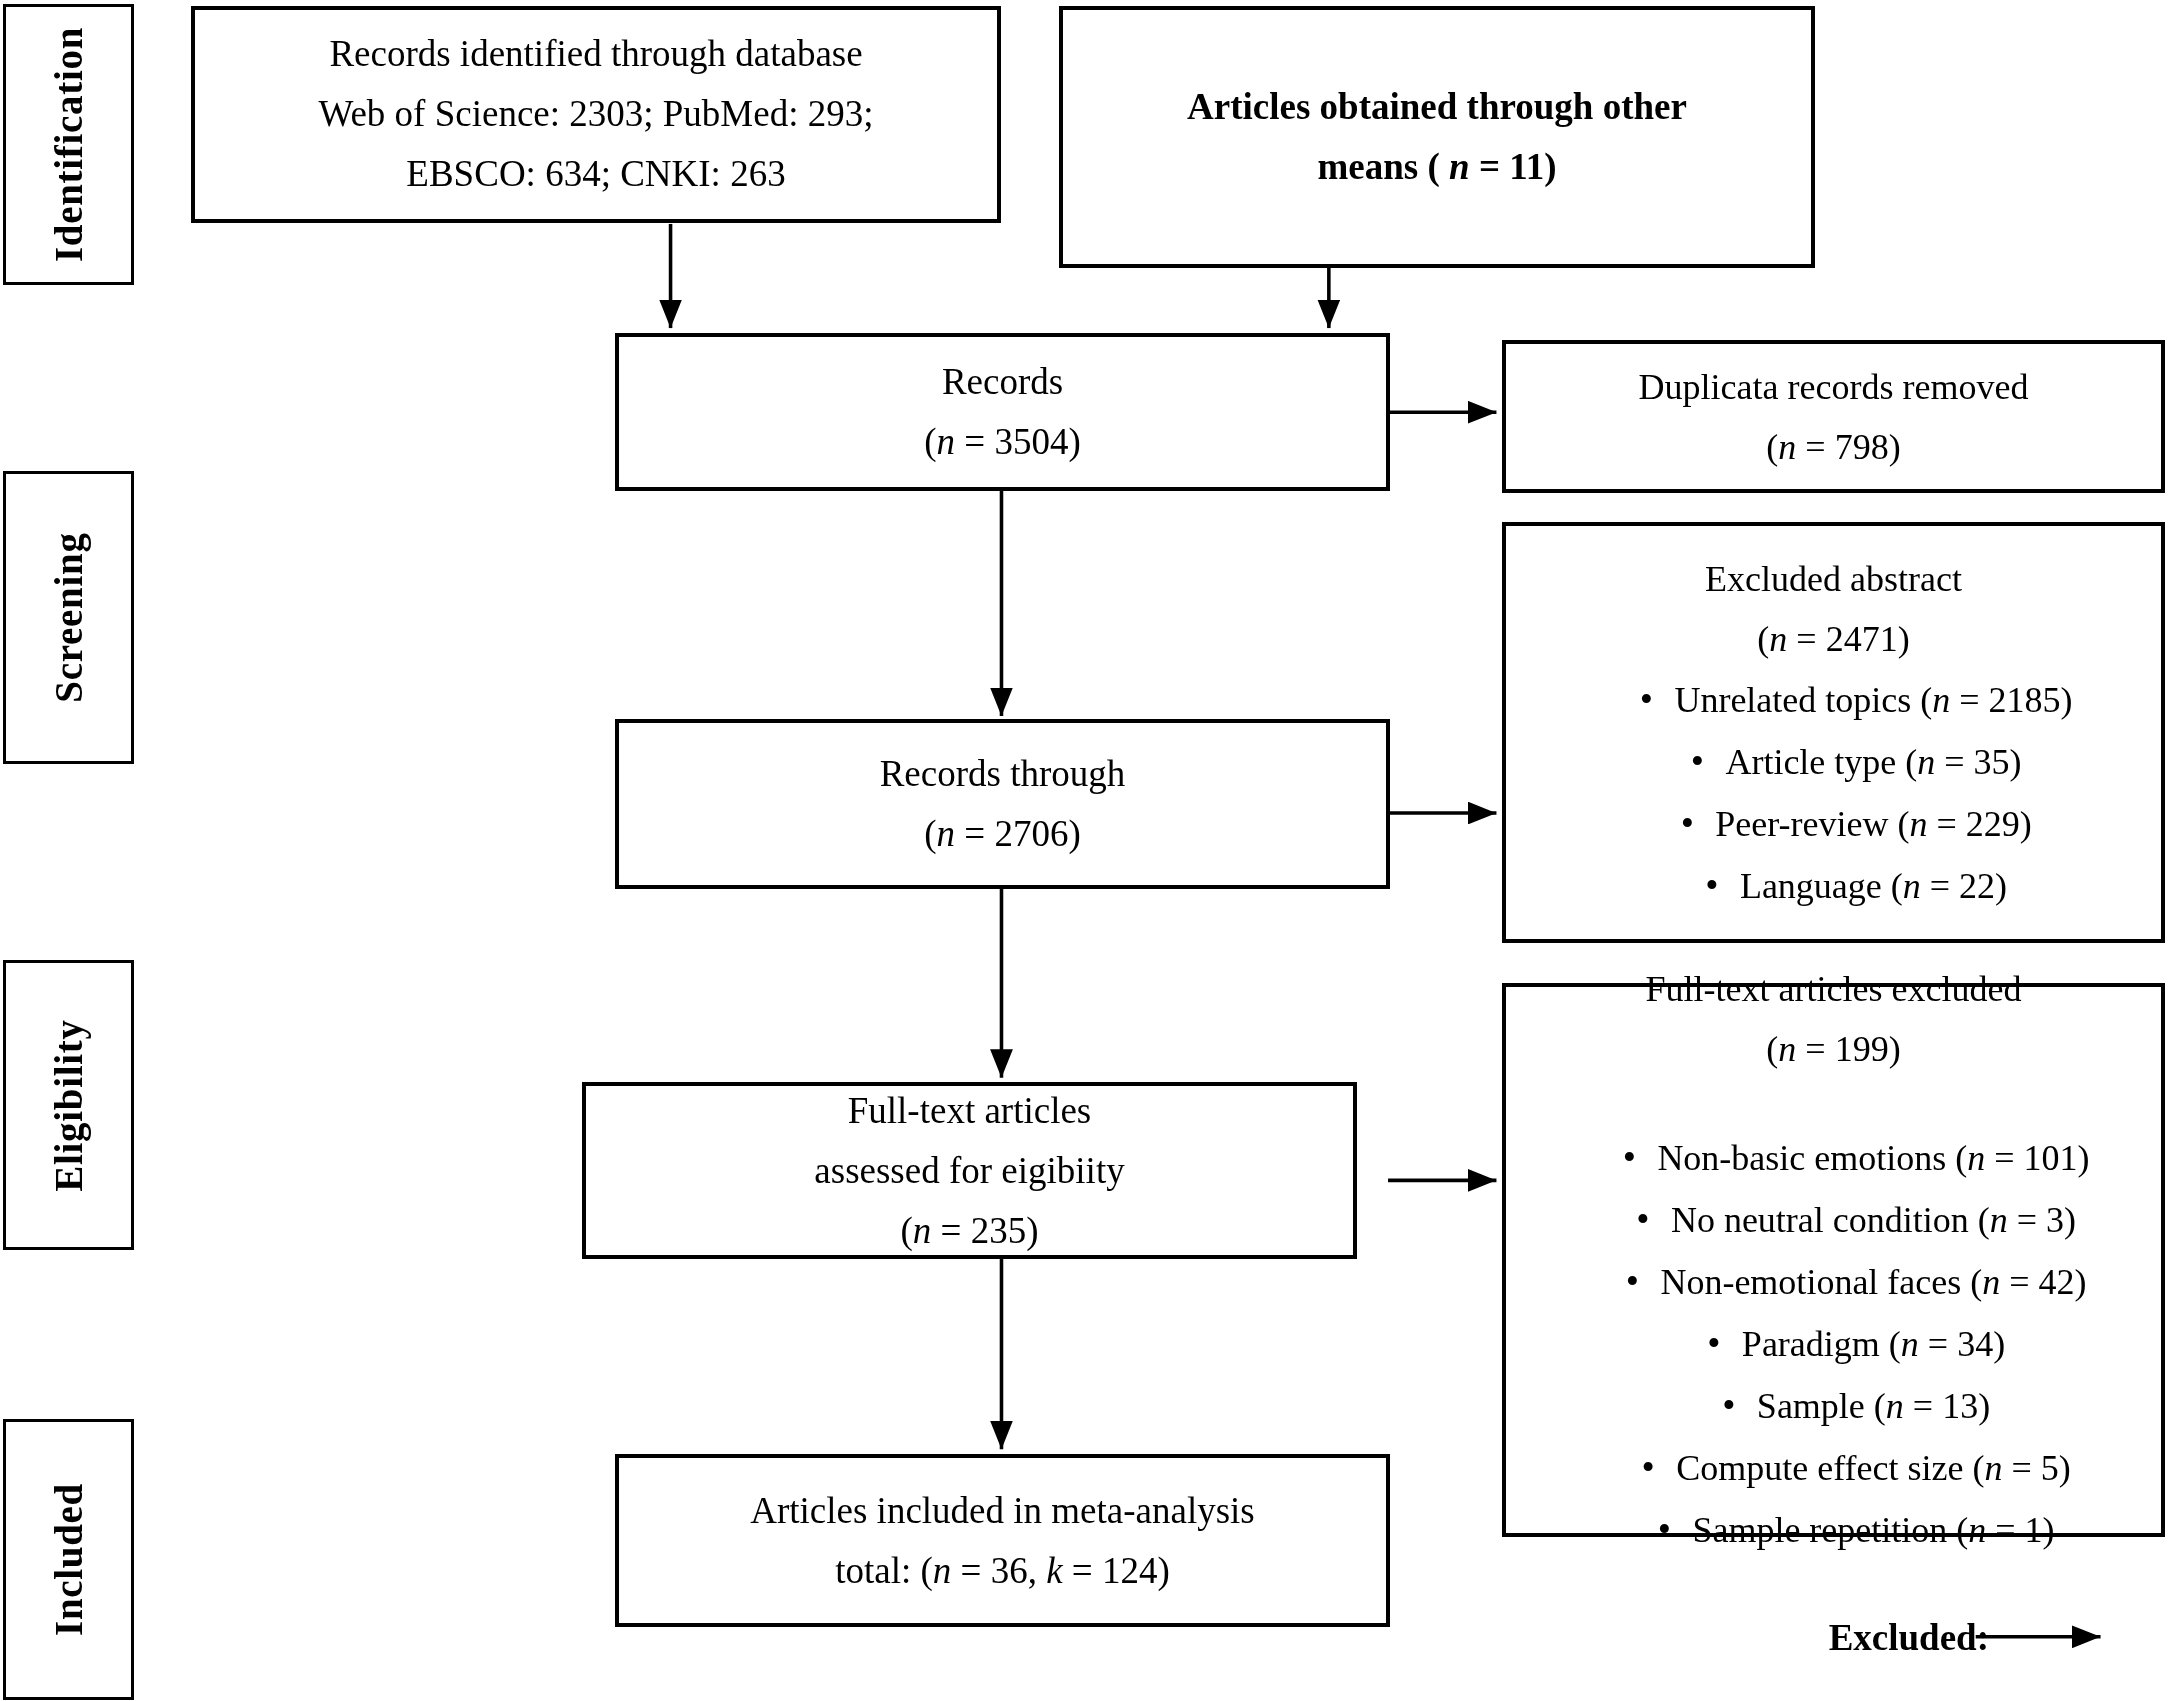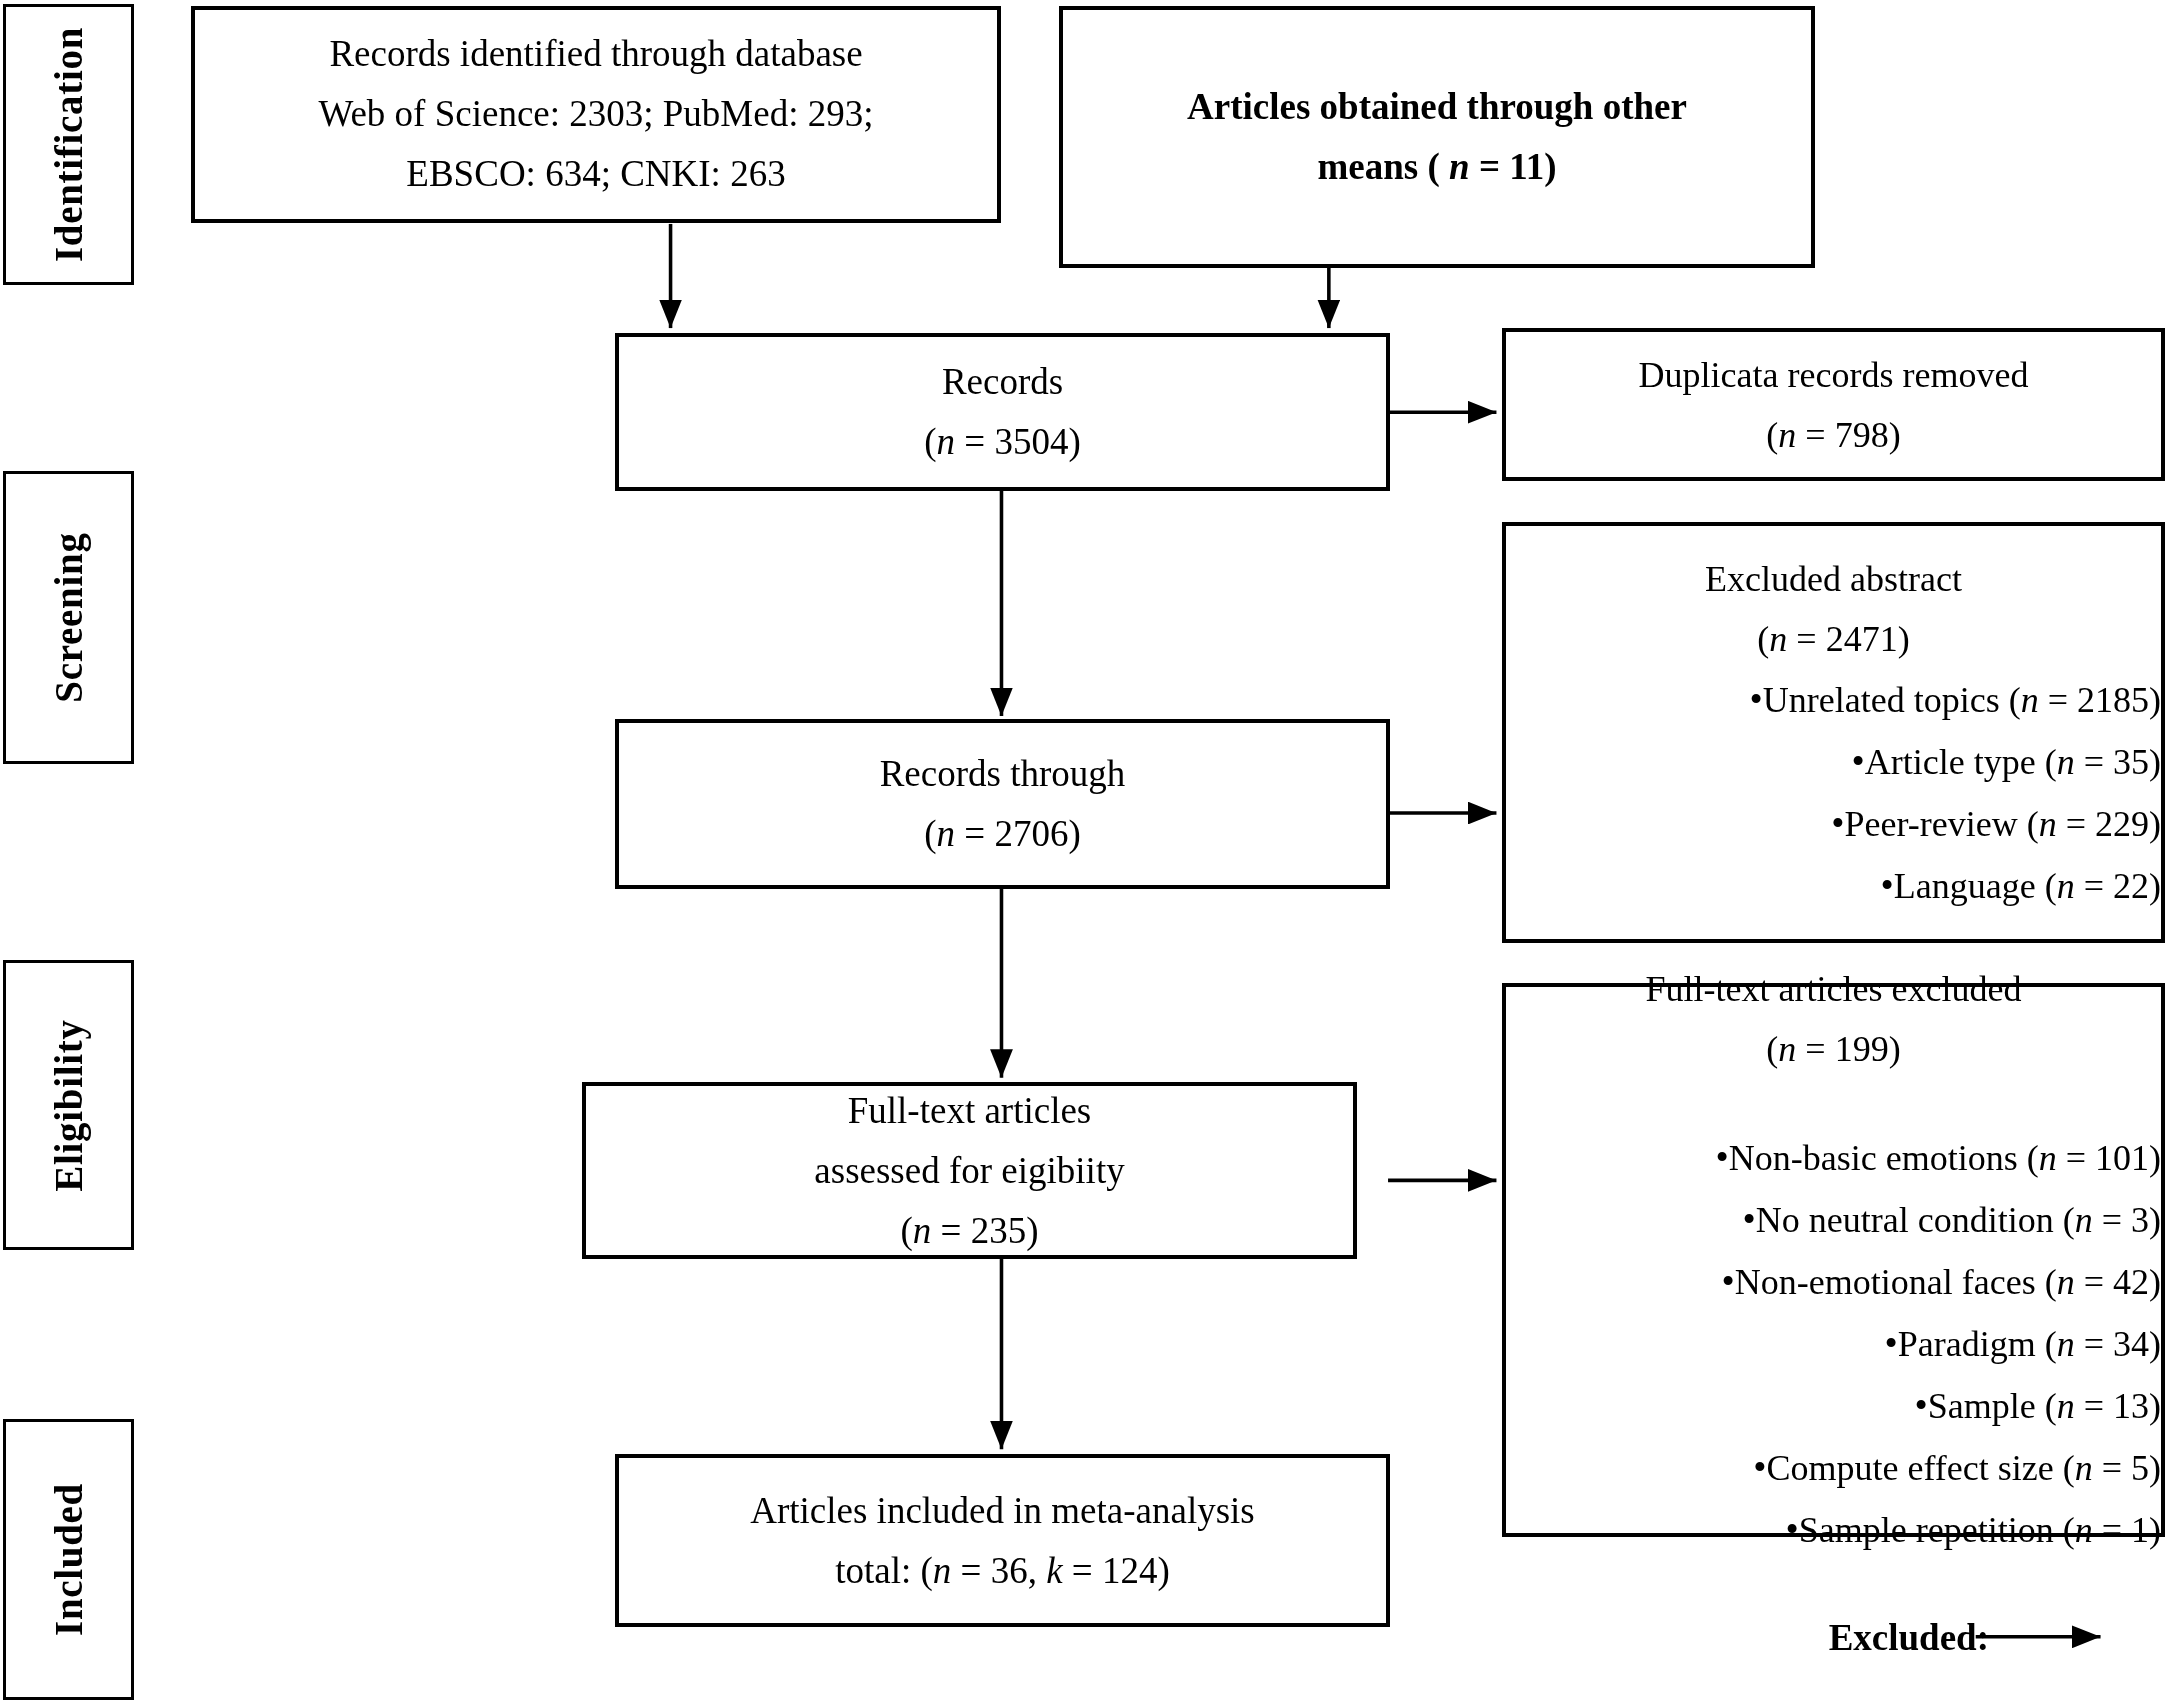--- a/index.html
+++ b/index.html
@@ -130,7 +130,7 @@
     <div class="line">(<i>n</i> = 3504)</div>
   </div>
 
-  <div class="box side" style="left:1502px; top:328px; width:663px; height:153px;">
+  <div class="box side" style="left:1502px; top:340px; width:663px; height:153px;">
     <div class="line">Duplicata records removed</div>
     <div class="line">(<i>n</i> = 798)</div>
   </div>

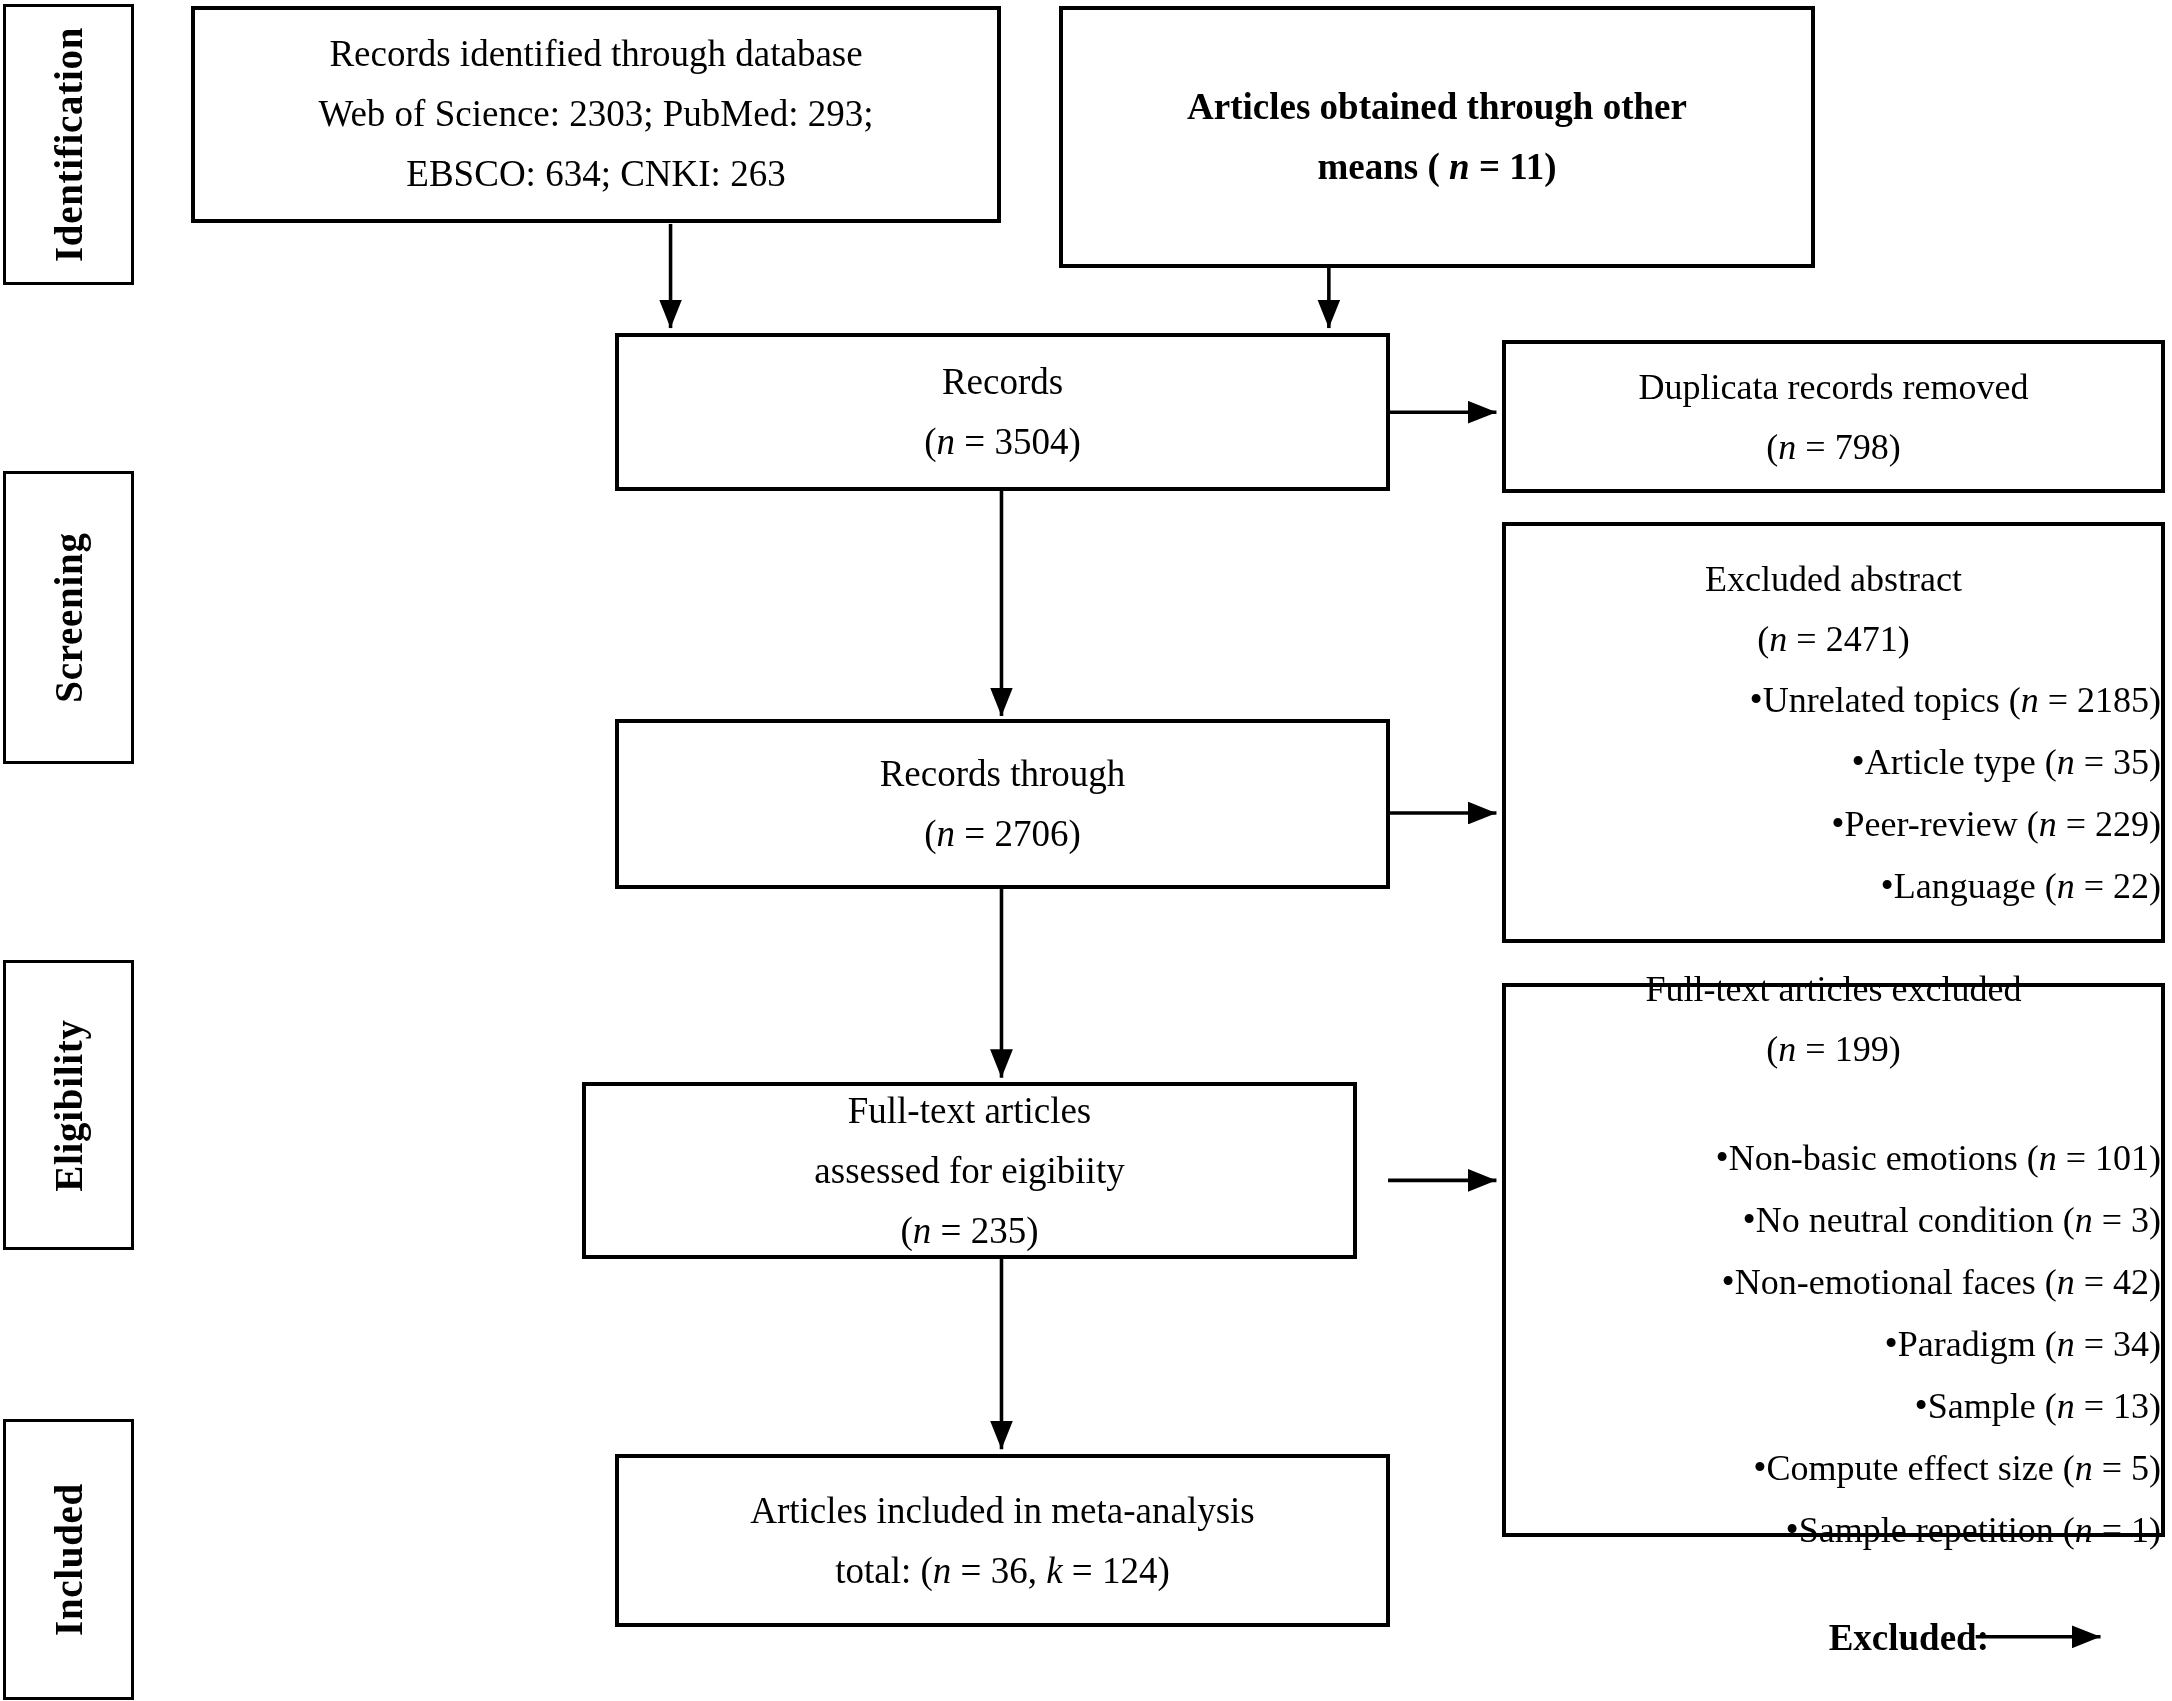--- a/index.html
+++ b/index.html
@@ -37,7 +37,7 @@
     width: 100%;
     box-sizing: border-box;
     padding-left: 24px;
-    text-align: right;
+    text-align: center;
   }
   .bullet {
     font-size: 36px;

